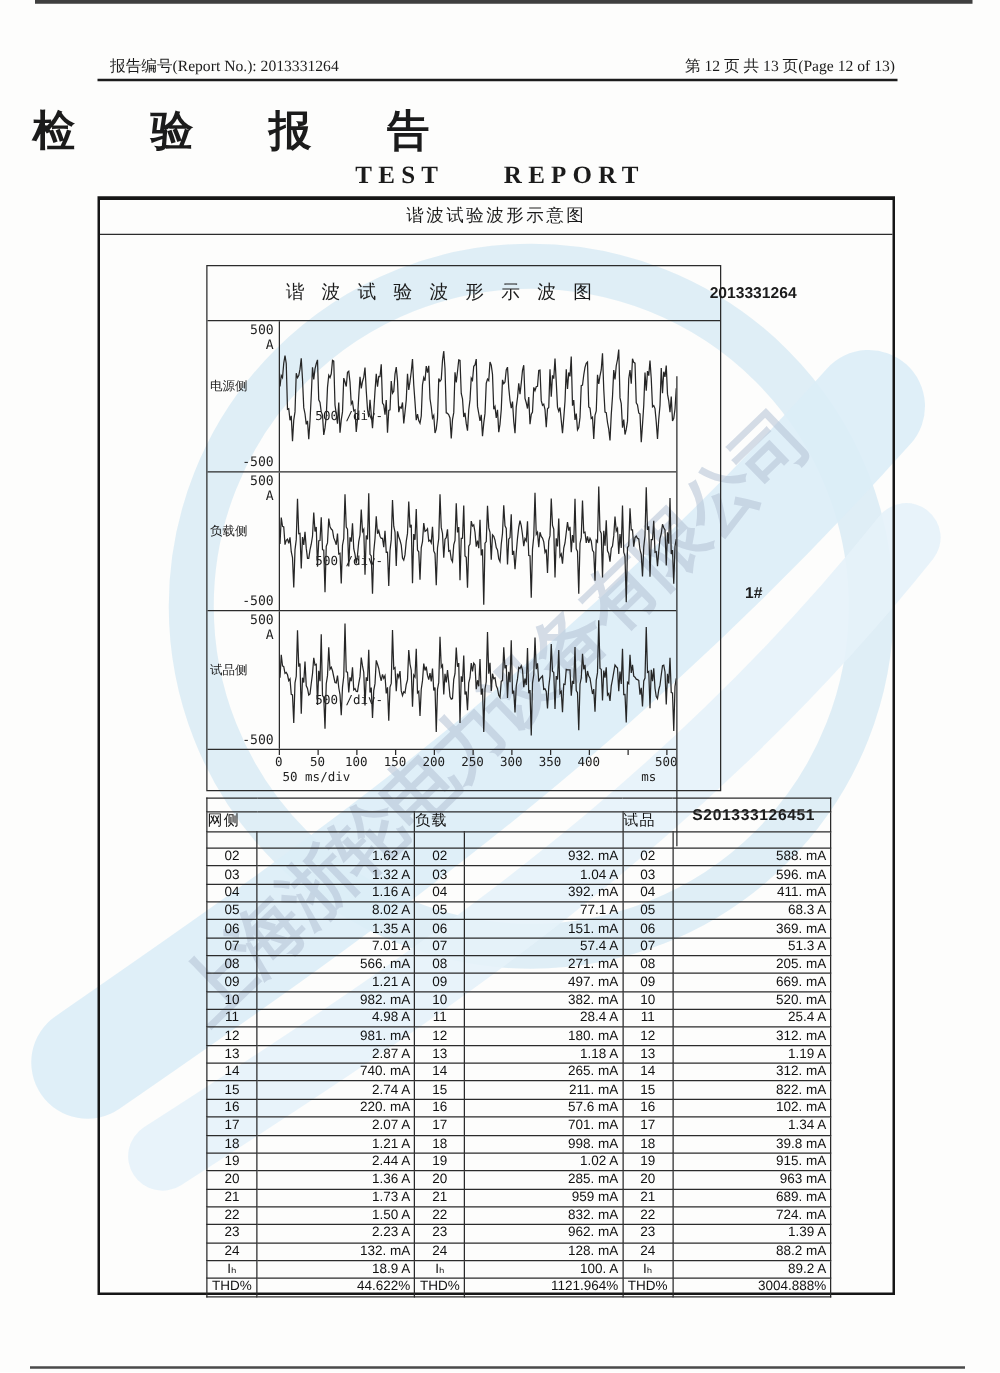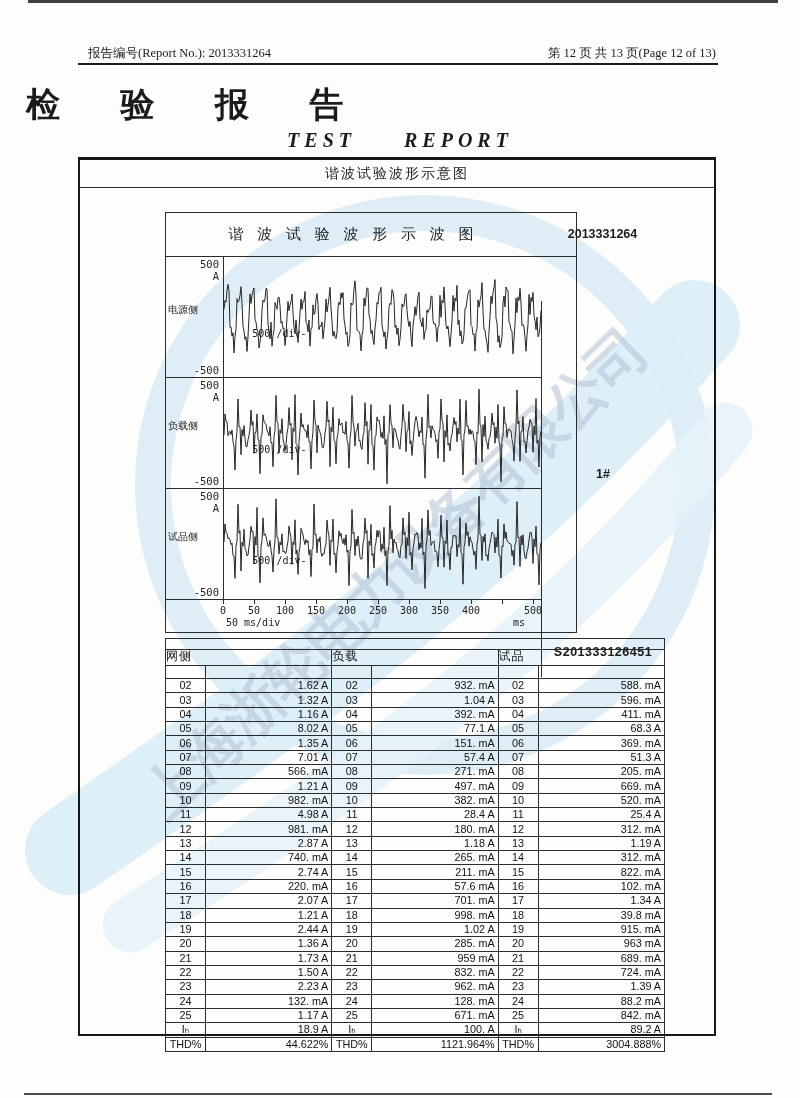--- a/index.html
+++ b/index.html
@@ -20,7 +20,7 @@
   .title-cn{position:absolute;left:0;width:800px;top:82px;text-align:left;
             font-size:34px;font-weight:bold;letter-spacing:26px;text-indent:26px;}
   .title-en{position:absolute;left:0;width:800px;top:129px;text-align:center;
-            font-size:20px;font-weight:bold;letter-spacing:5px;word-spacing:38px;font-style:italic;}
+            font-size:20px;font-weight:bold;letter-spacing:5px;word-spacing:38px;}
 
   .outer{position:absolute;left:78px;top:157px;width:634px;height:874px;
          border:2px solid #161616;border-top-width:3px;}

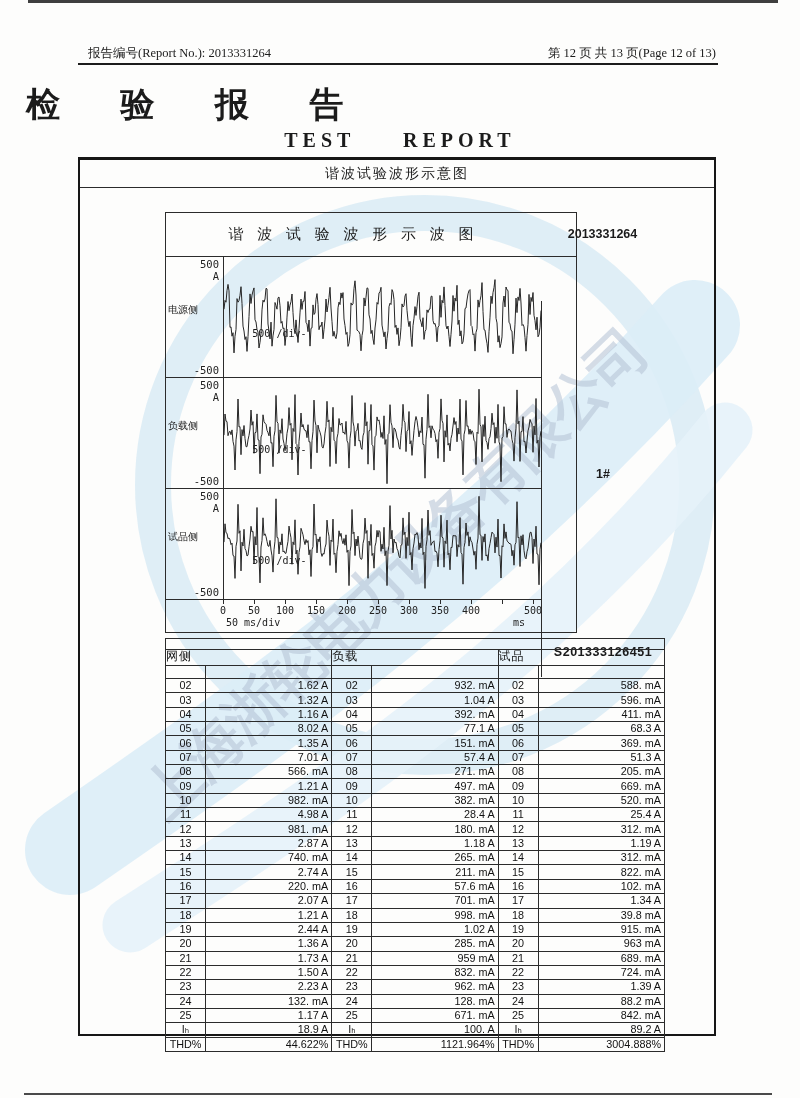--- a/index.html
+++ b/index.html
@@ -389,14 +389,6 @@
               <td class="val">88.2 mA</td>
             </tr>
             <tr>
-              <td class="idx">25</td>
-              <td class="val">1.17 A</td>
-              <td class="idx">25</td>
-              <td class="val">671. mA</td>
-              <td class="idx">25</td>
-              <td class="val">842. mA</td>
-            </tr>
-            <tr>
               <td class="idx">Iₕ</td>
               <td class="val">18.9 A</td>
               <td class="idx">Iₕ</td>

